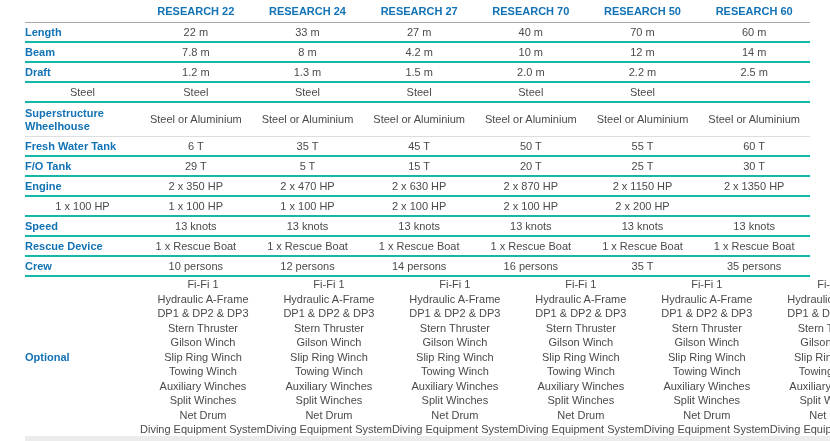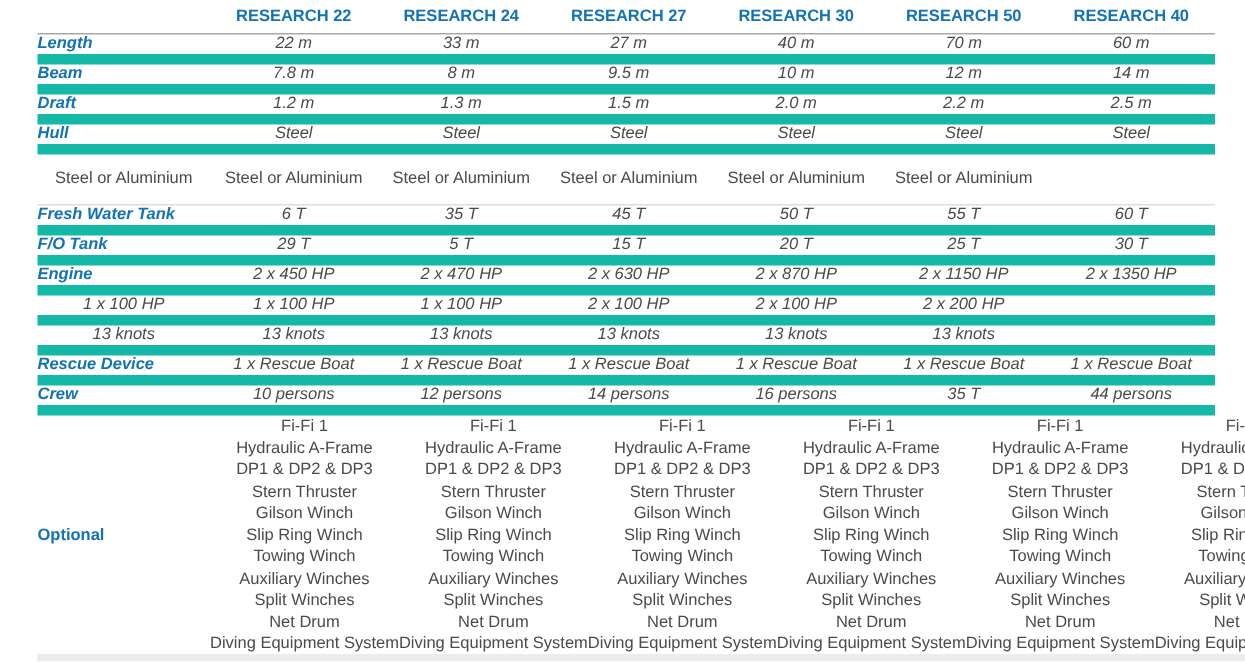--- a/index.html
+++ b/index.html
@@ -43,7 +43,7 @@
   <div class="hcell">RESEARCH 22</div>
       <div class="hcell">RESEARCH 24</div>
       <div class="hcell">RESEARCH 27</div>
-      <div class="hcell">RESEARCH 30</div>
+      <div class="hcell">RESEARCH 70</div>
       <div class="hcell">RESEARCH 50</div>
       <div class="hcell">RESEARCH 40</div>
     </div>

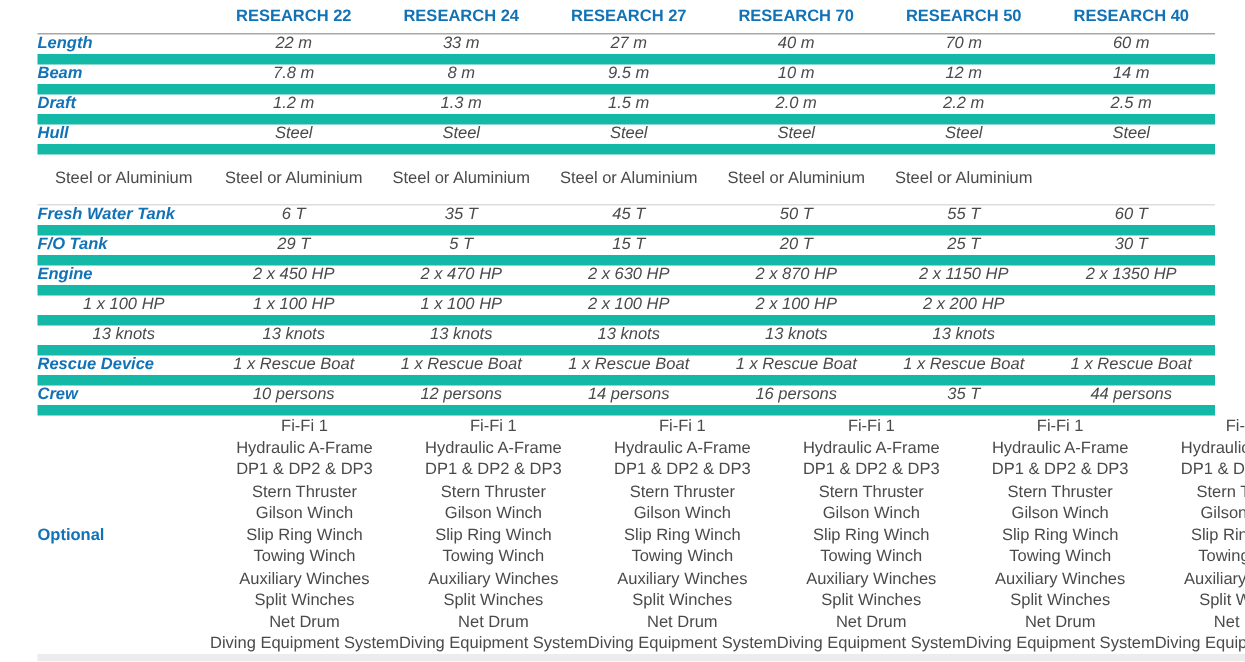--- a/index.html
+++ b/index.html
@@ -45,7 +45,7 @@
       <div class="hcell">RESEARCH 27</div>
       <div class="hcell">RESEARCH 70</div>
       <div class="hcell">RESEARCH 50</div>
-      <div class="hcell">RESEARCH 40</div>
+      <div class="hcell">RESEARCH 60</div>
     </div>
   <div id="tbody">
       <div class="row r-simple">

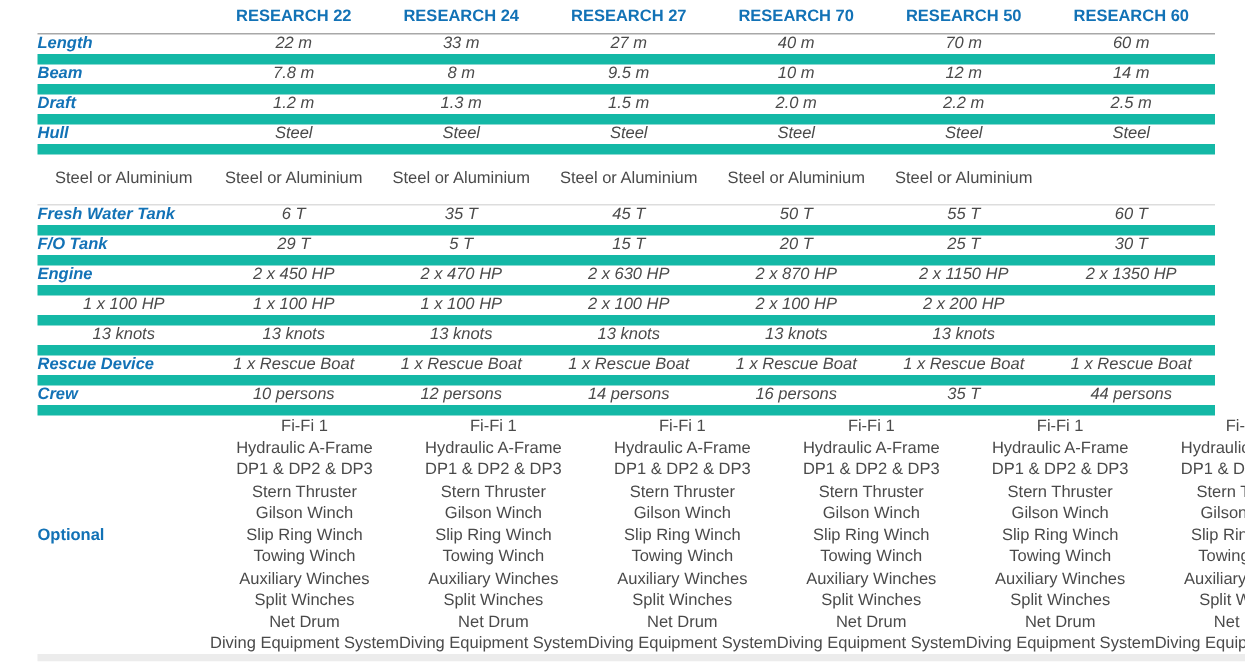--- a/index.html
+++ b/index.html
@@ -24,7 +24,7 @@
     text-align: left; line-height: 13px; padding-right: 12px;
   }
   .val { font-size: 11px; color: #4a4a4a; text-align: center; line-height: 13px; }
-  .r-simple { height: 20px; border-bottom: 7px solid #14b8a6; font-style: italic; }
+  .r-simple { height: 20px; border-bottom: 2px solid #14b8a6; }
   .r-tall { height: 34px; border-bottom: 1px solid #dddddd; }
   .r-optional { height: 160px; border-bottom: none; }
   .r-optional .val { align-self: center; }

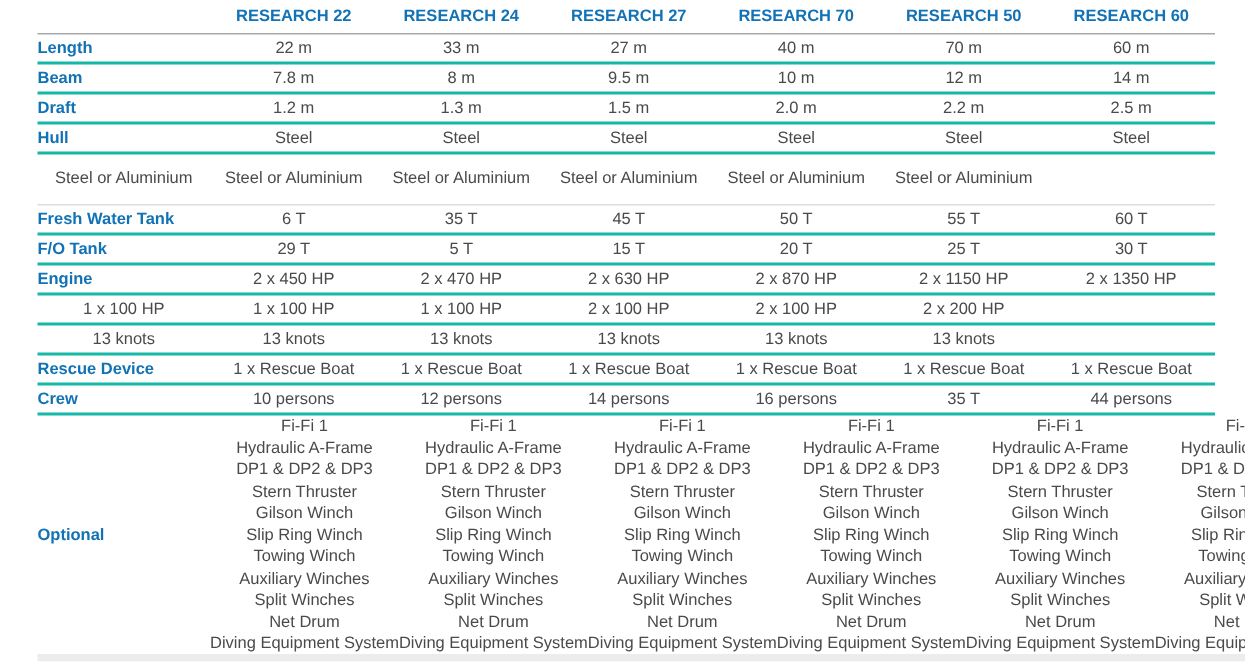--- a/index.html
+++ b/index.html
@@ -61,7 +61,7 @@
         <div class="label">Beam</div>
         <div class="val">7.8 m</div>
         <div class="val">8 m</div>
-        <div class="val">9.5 m</div>
+        <div class="val">4.2 m</div>
         <div class="val">10 m</div>
         <div class="val">12 m</div>
         <div class="val">14 m</div>

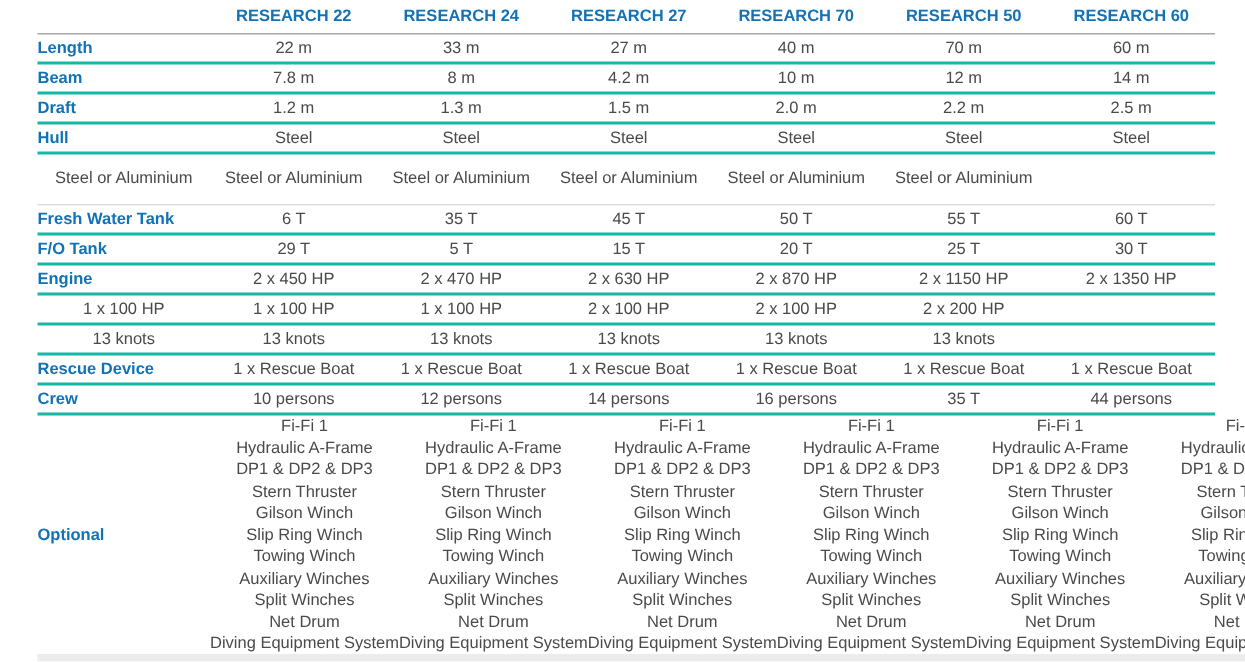--- a/index.html
+++ b/index.html
@@ -76,7 +76,6 @@
         <div class="val">2.5 m</div>
       </div>
       <div class="row r-simple">
-        <div class="label">Hull</div>
         <div class="val">Steel</div>
         <div class="val">Steel</div>
         <div class="val">Steel</div>

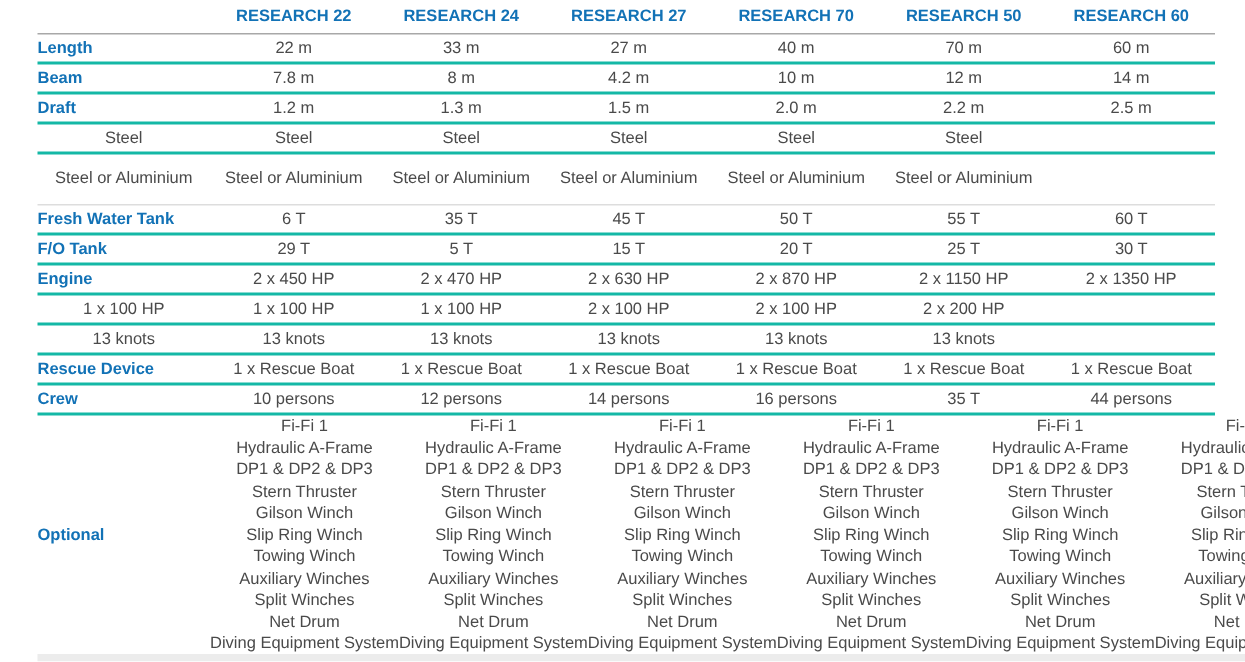--- a/index.html
+++ b/index.html
@@ -84,6 +84,7 @@
         <div class="val">Steel</div>
       </div>
       <div class="row r-tall">
+        <div class="label">Superstructure Wheelhouse</div>
         <div class="val">Steel or Aluminium</div>
         <div class="val">Steel or Aluminium</div>
         <div class="val">Steel or Aluminium</div>

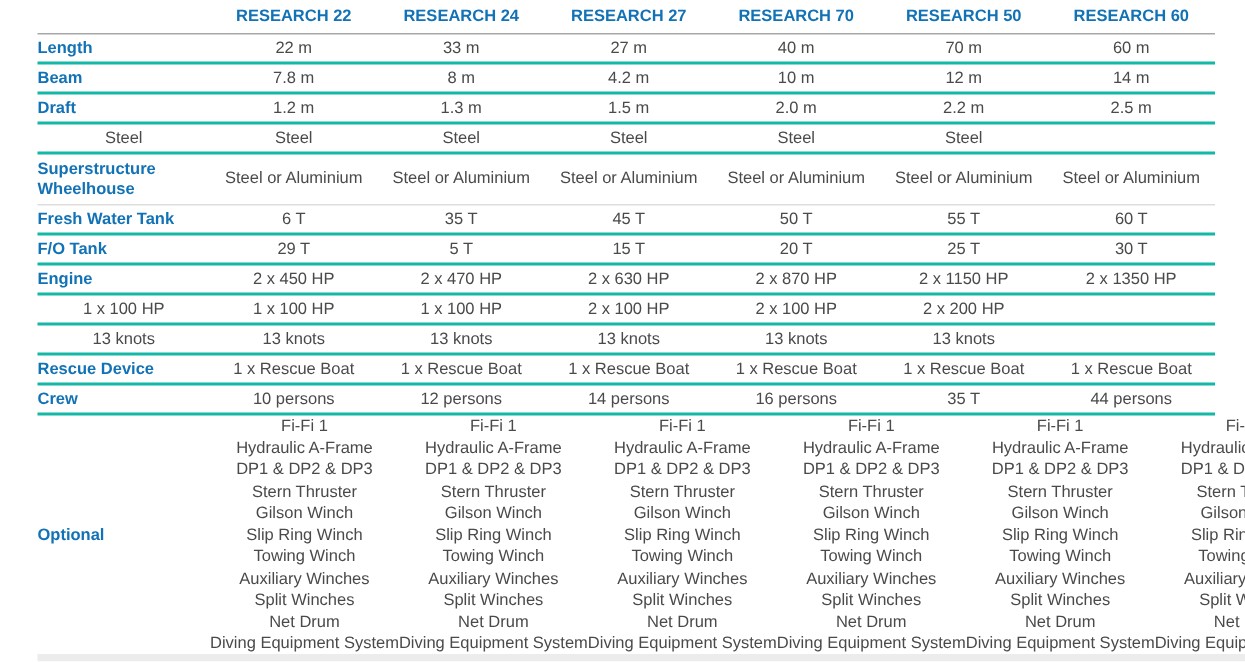--- a/index.html
+++ b/index.html
@@ -112,7 +112,7 @@
       </div>
       <div class="row r-simple">
         <div class="label">Engine</div>
-        <div class="val">2 x 450 HP</div>
+        <div class="val">2 x 350 HP</div>
         <div class="val">2 x 470 HP</div>
         <div class="val">2 x 630 HP</div>
         <div class="val">2 x 870 HP</div>

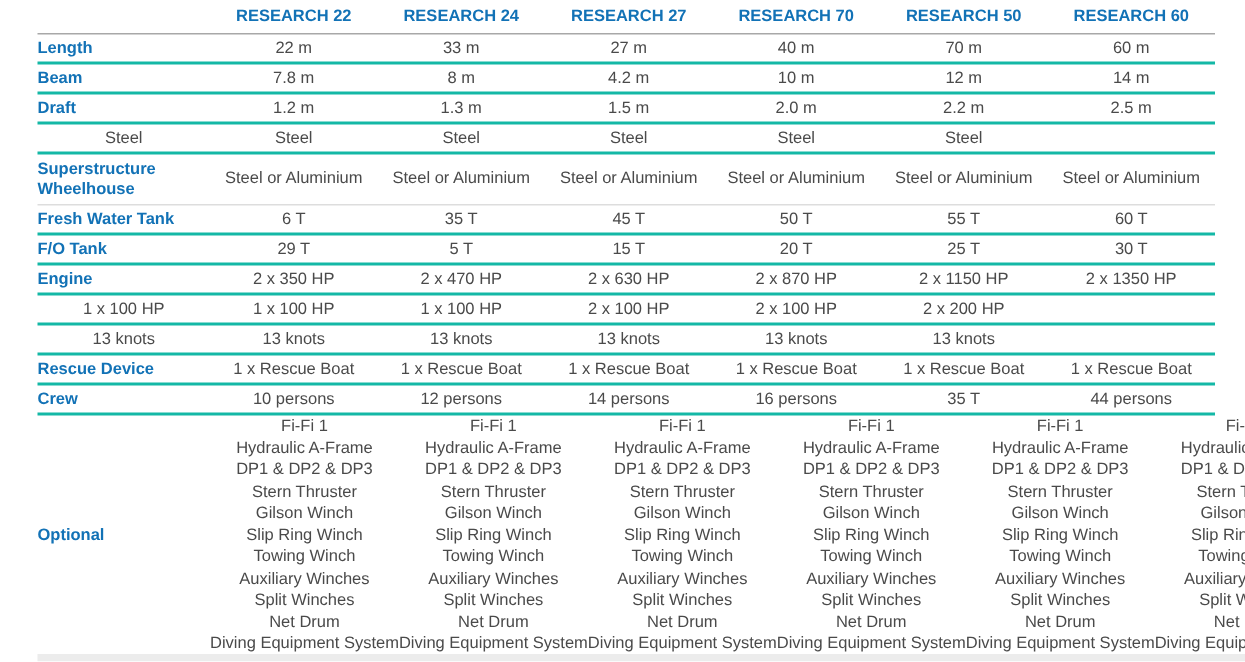--- a/index.html
+++ b/index.html
@@ -128,6 +128,7 @@
         <div class="val">2 x 200 HP</div>
       </div>
       <div class="row r-simple">
+        <div class="label">Speed</div>
         <div class="val">13 knots</div>
         <div class="val">13 knots</div>
         <div class="val">13 knots</div>

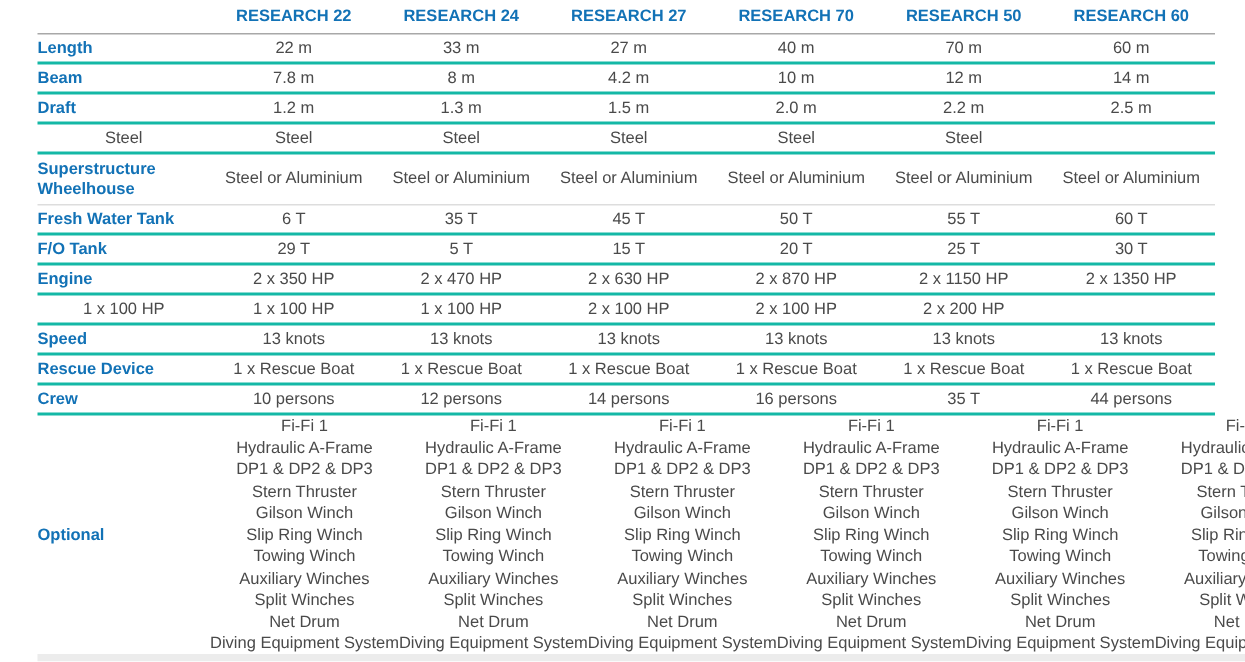--- a/index.html
+++ b/index.html
@@ -152,7 +152,7 @@
         <div class="val">14 persons</div>
         <div class="val">16 persons</div>
         <div class="val">35 T</div>
-        <div class="val">44 persons</div>
+        <div class="val">35 persons</div>
       </div>
       <div class="row r-optional">
         <div class="label">Optional</div>

